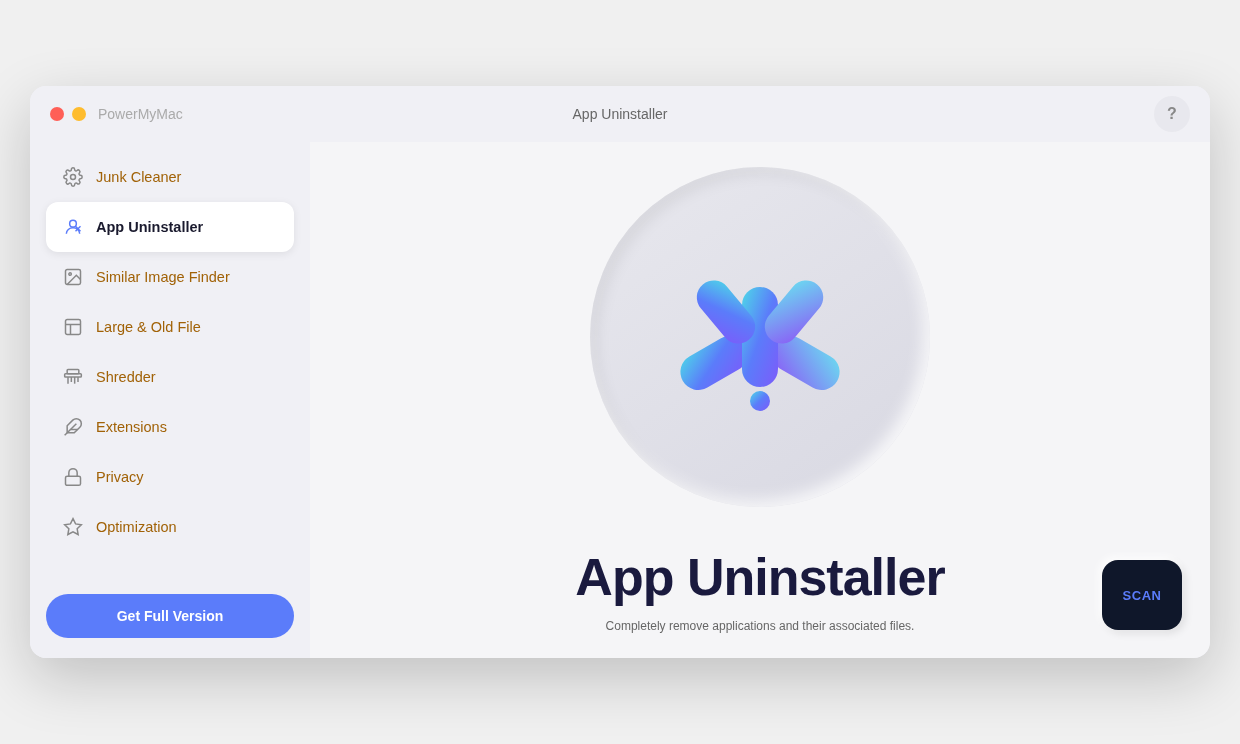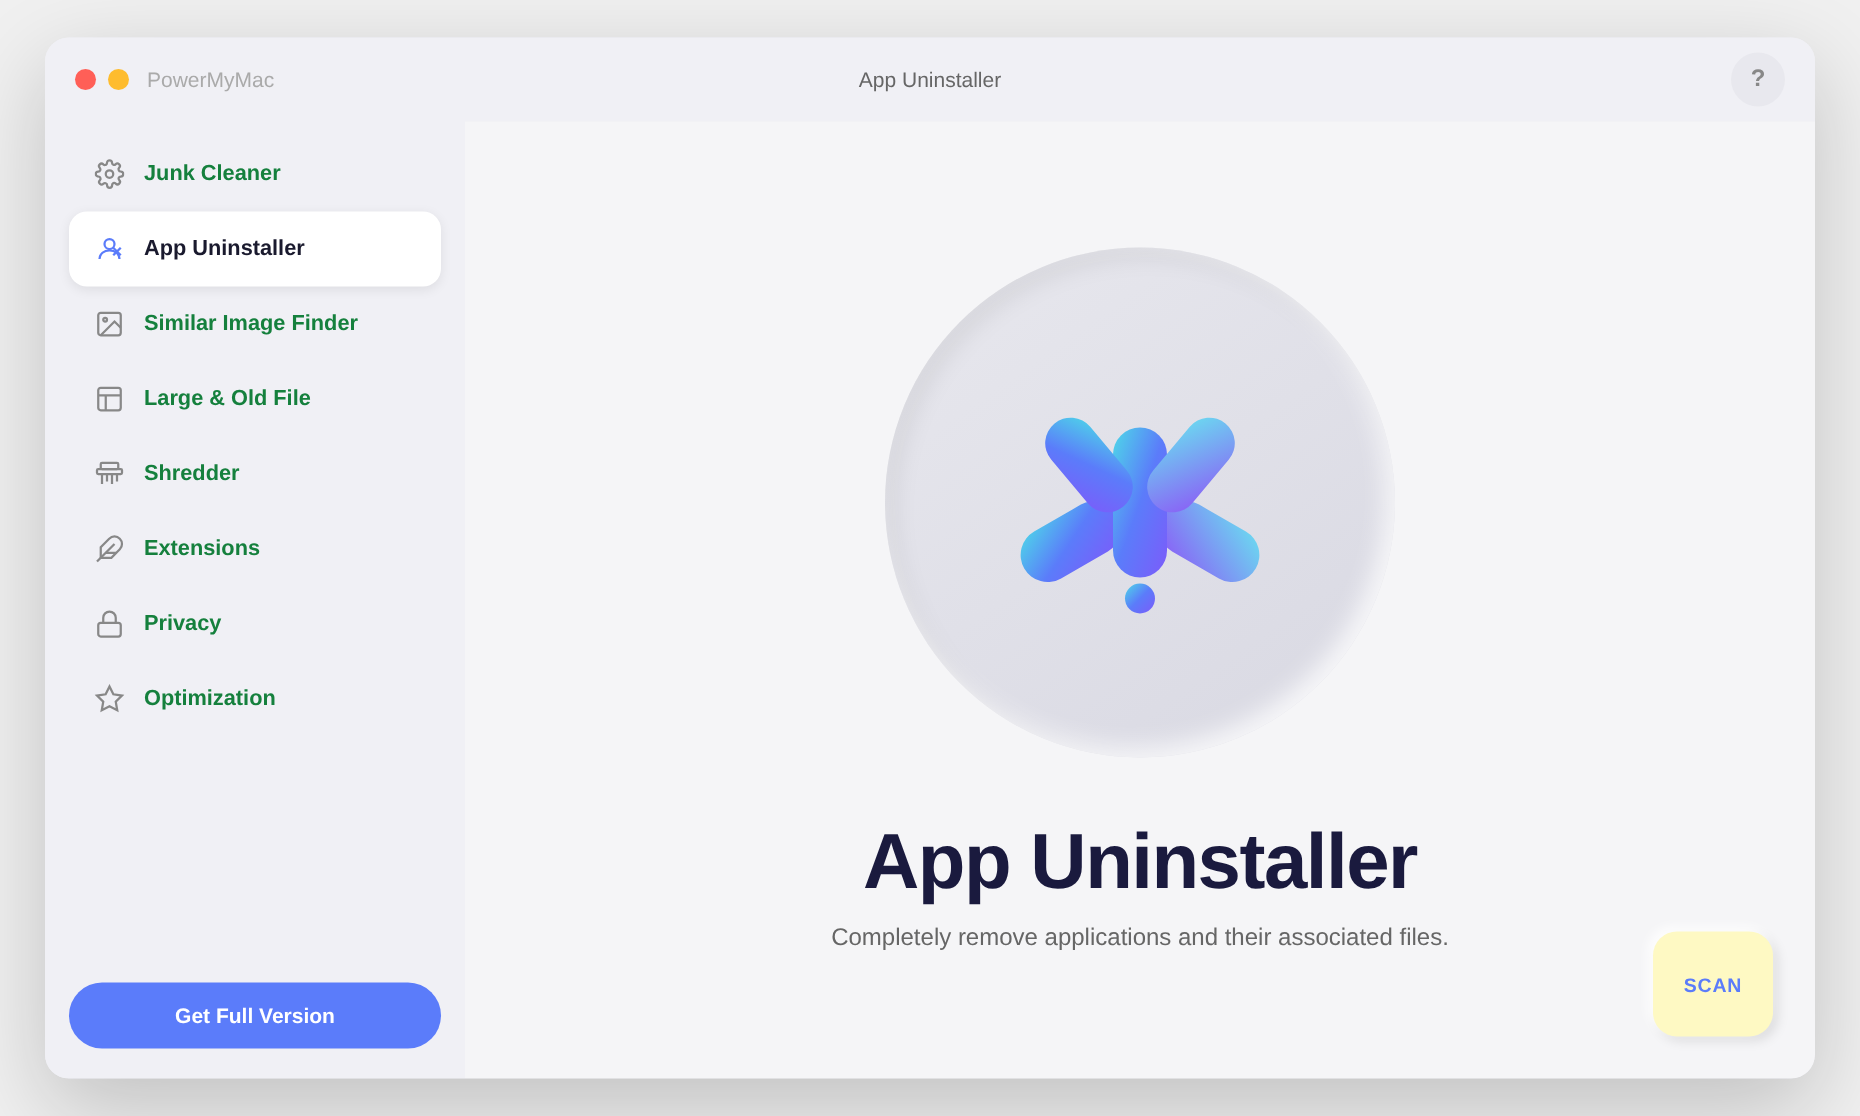--- a/index.html
+++ b/index.html
@@ -17,7 +17,7 @@
 
     .window {
       width: 1180px;
-      height: 694px;
+      height: 572px;
       background: #f0f0f5;
       border-radius: 16px;
       box-shadow: 0 20px 60px rgba(0,0,0,0.2);

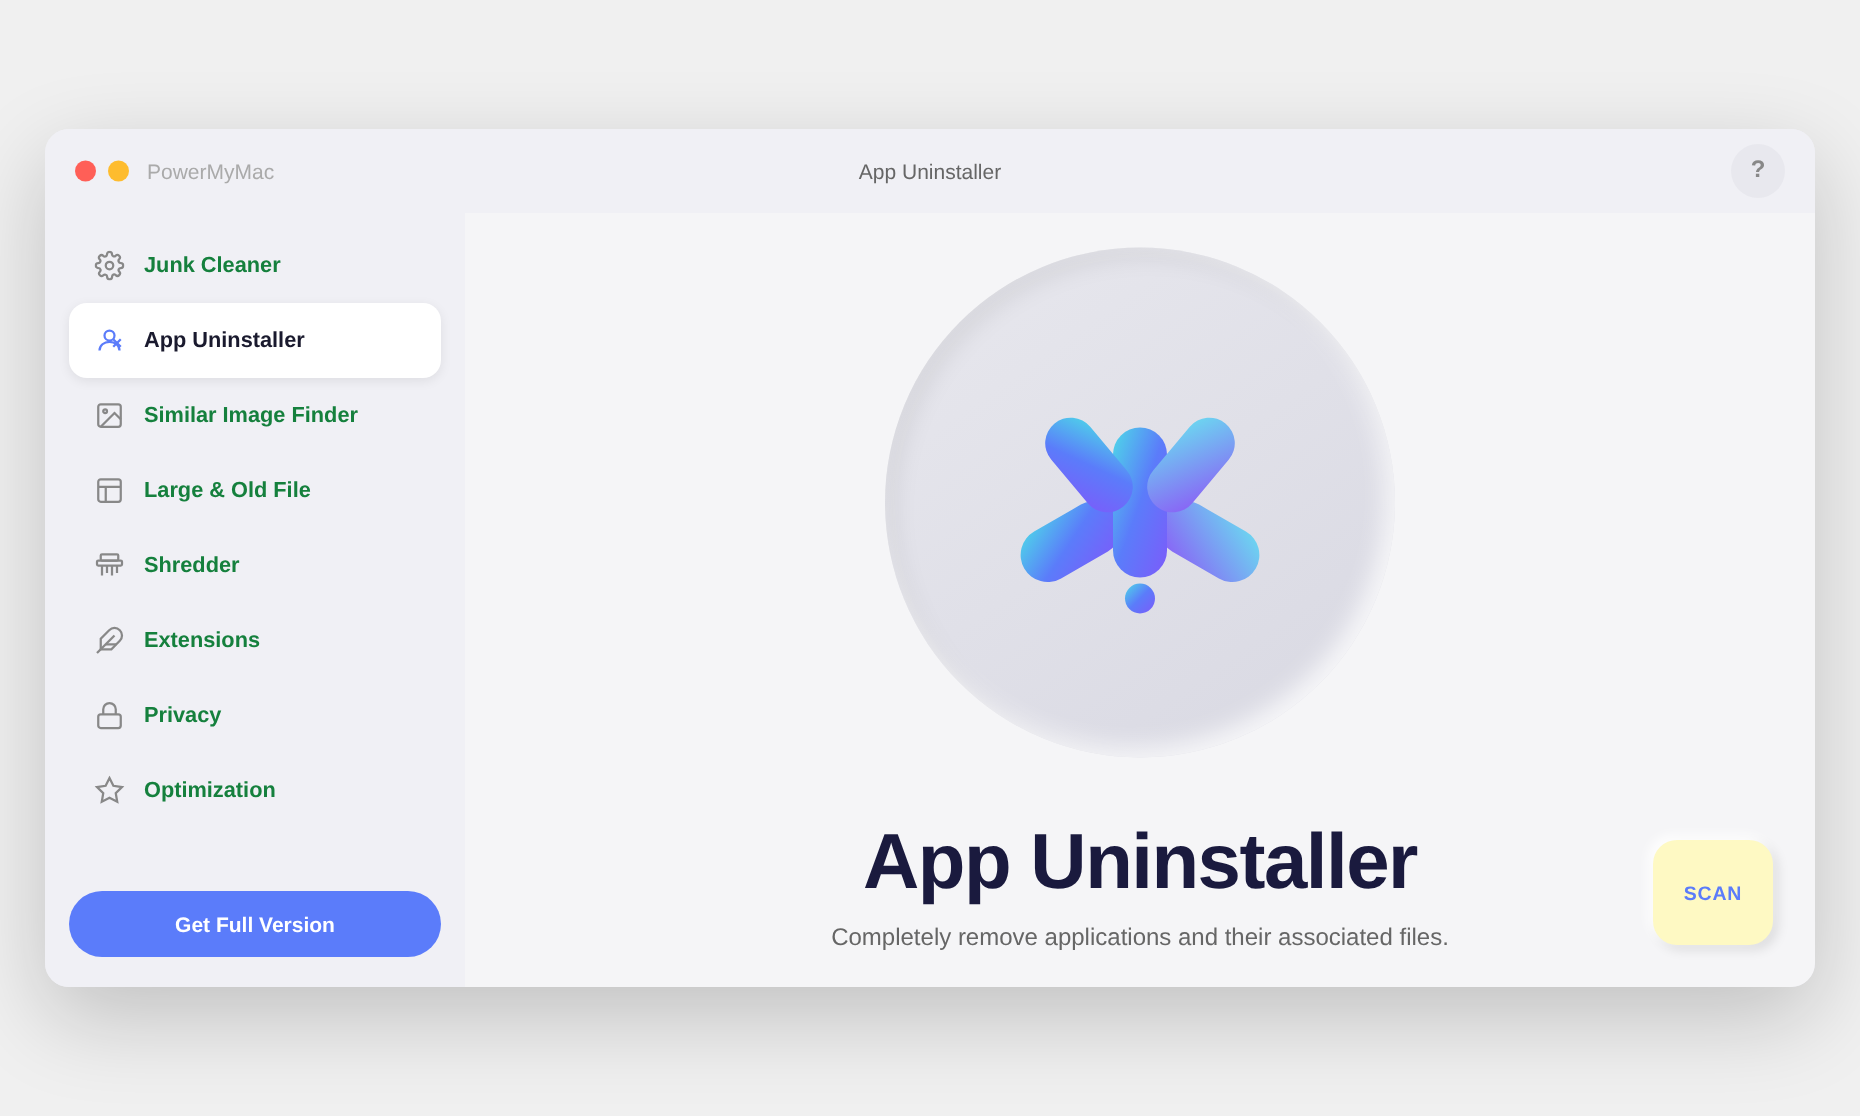--- a/index.html
+++ b/index.html
@@ -137,8 +137,8 @@
 
     .sidebar-item .item-label {
       font-size: 14.5px;
-      color: #15803d;
-      font-weight: 700;
+      color: #a16207;
+      font-weight: 400;
     }
 
     .sidebar-item.active .item-label {

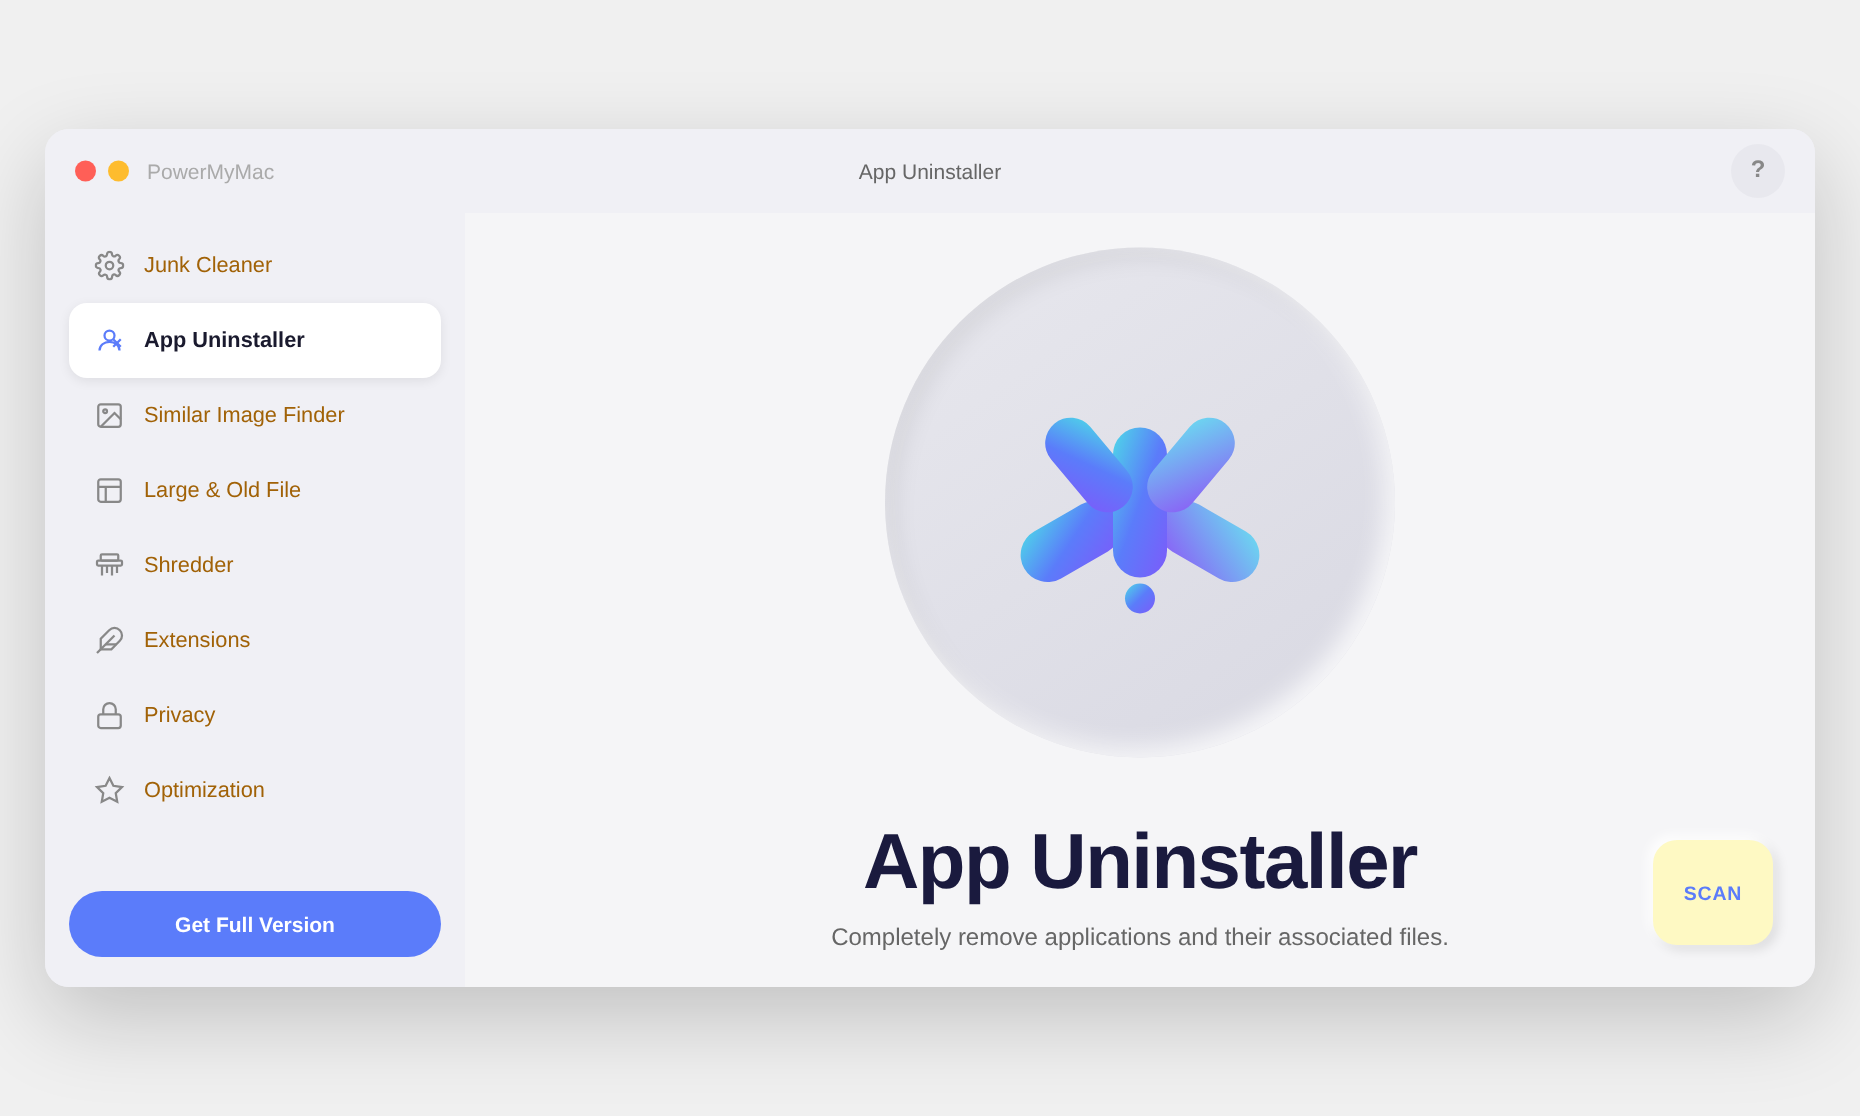--- a/index.html
+++ b/index.html
@@ -212,7 +212,7 @@
       position: absolute;
       bottom: 28px;
       right: 28px;
-      background: #fef9c3;
+      background: #0f172a;
       border: none;
       border-radius: 16px;
       width: 80px;

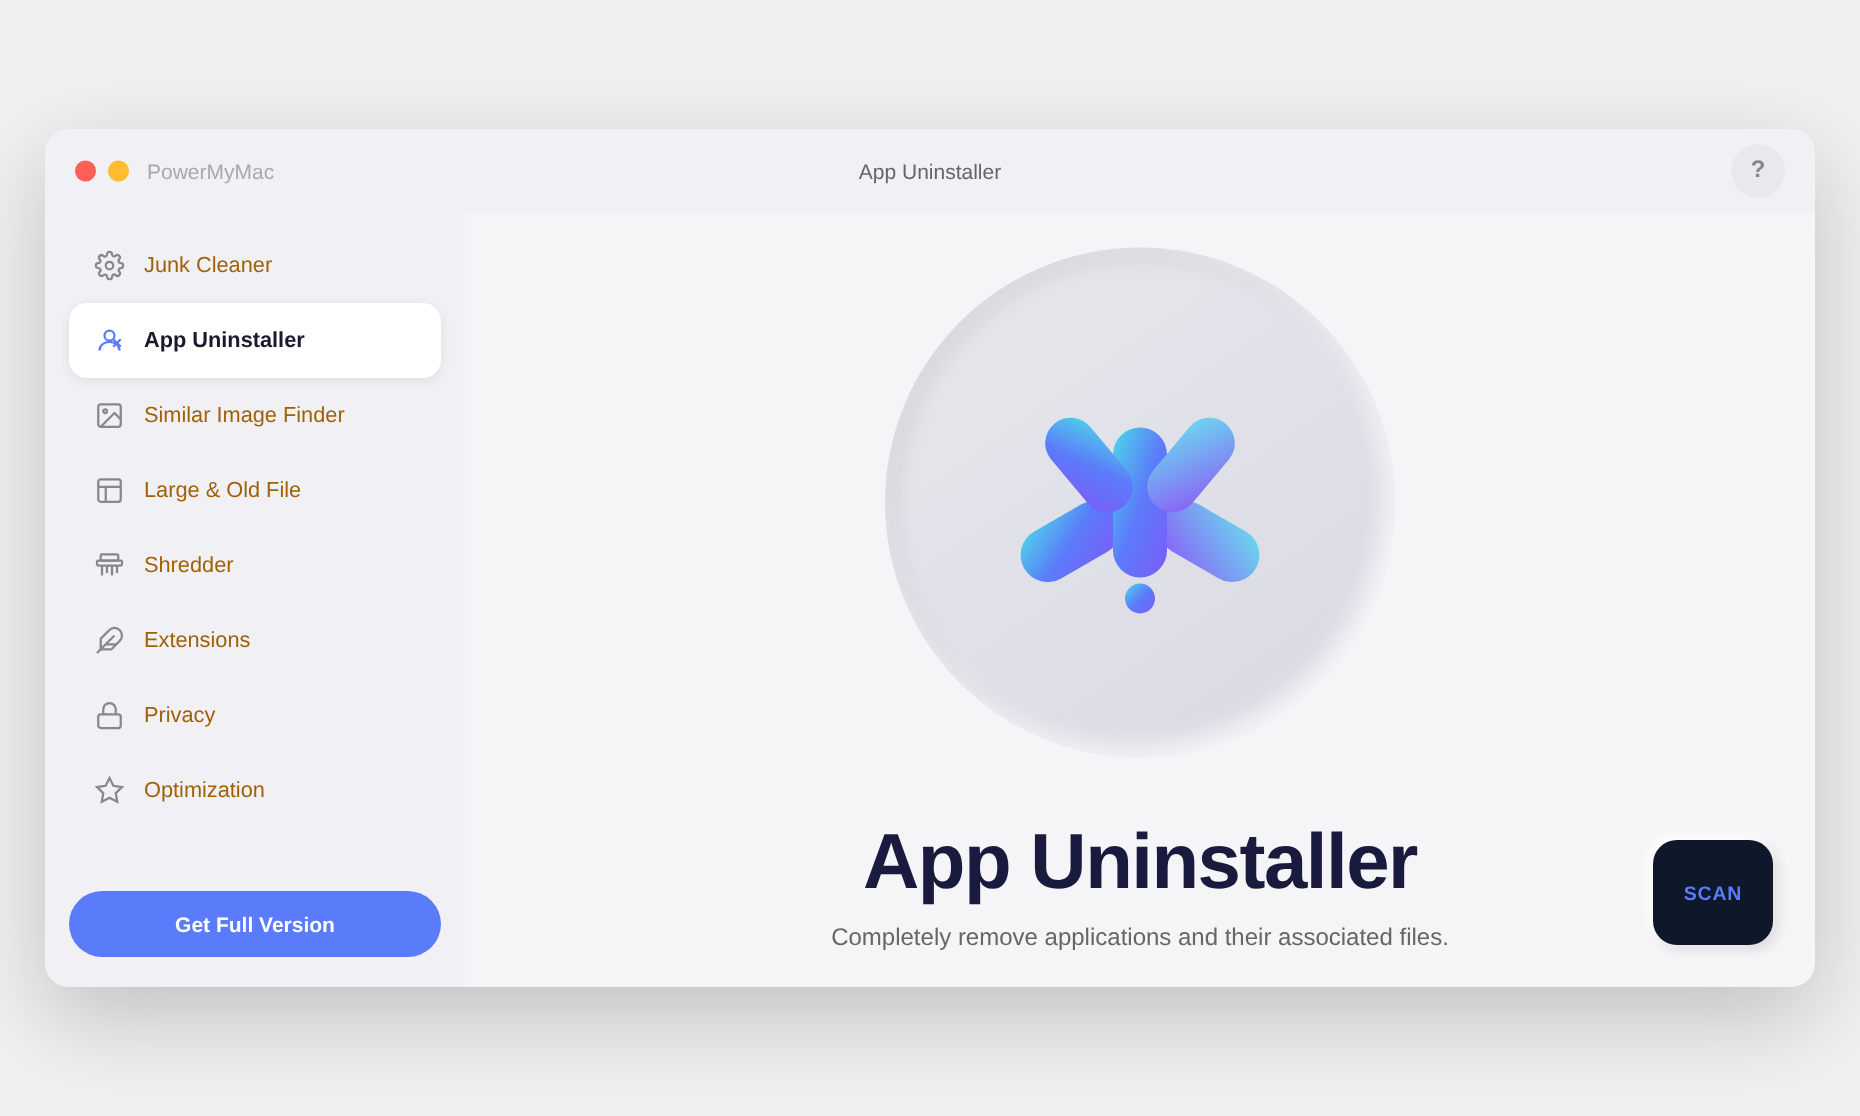--- a/index.html
+++ b/index.html
@@ -202,7 +202,7 @@
     }
 
     .hero-subtitle {
-      font-size: 16px;
+      font-size: 12px;
       color: #666;
       text-align: center;
     }

